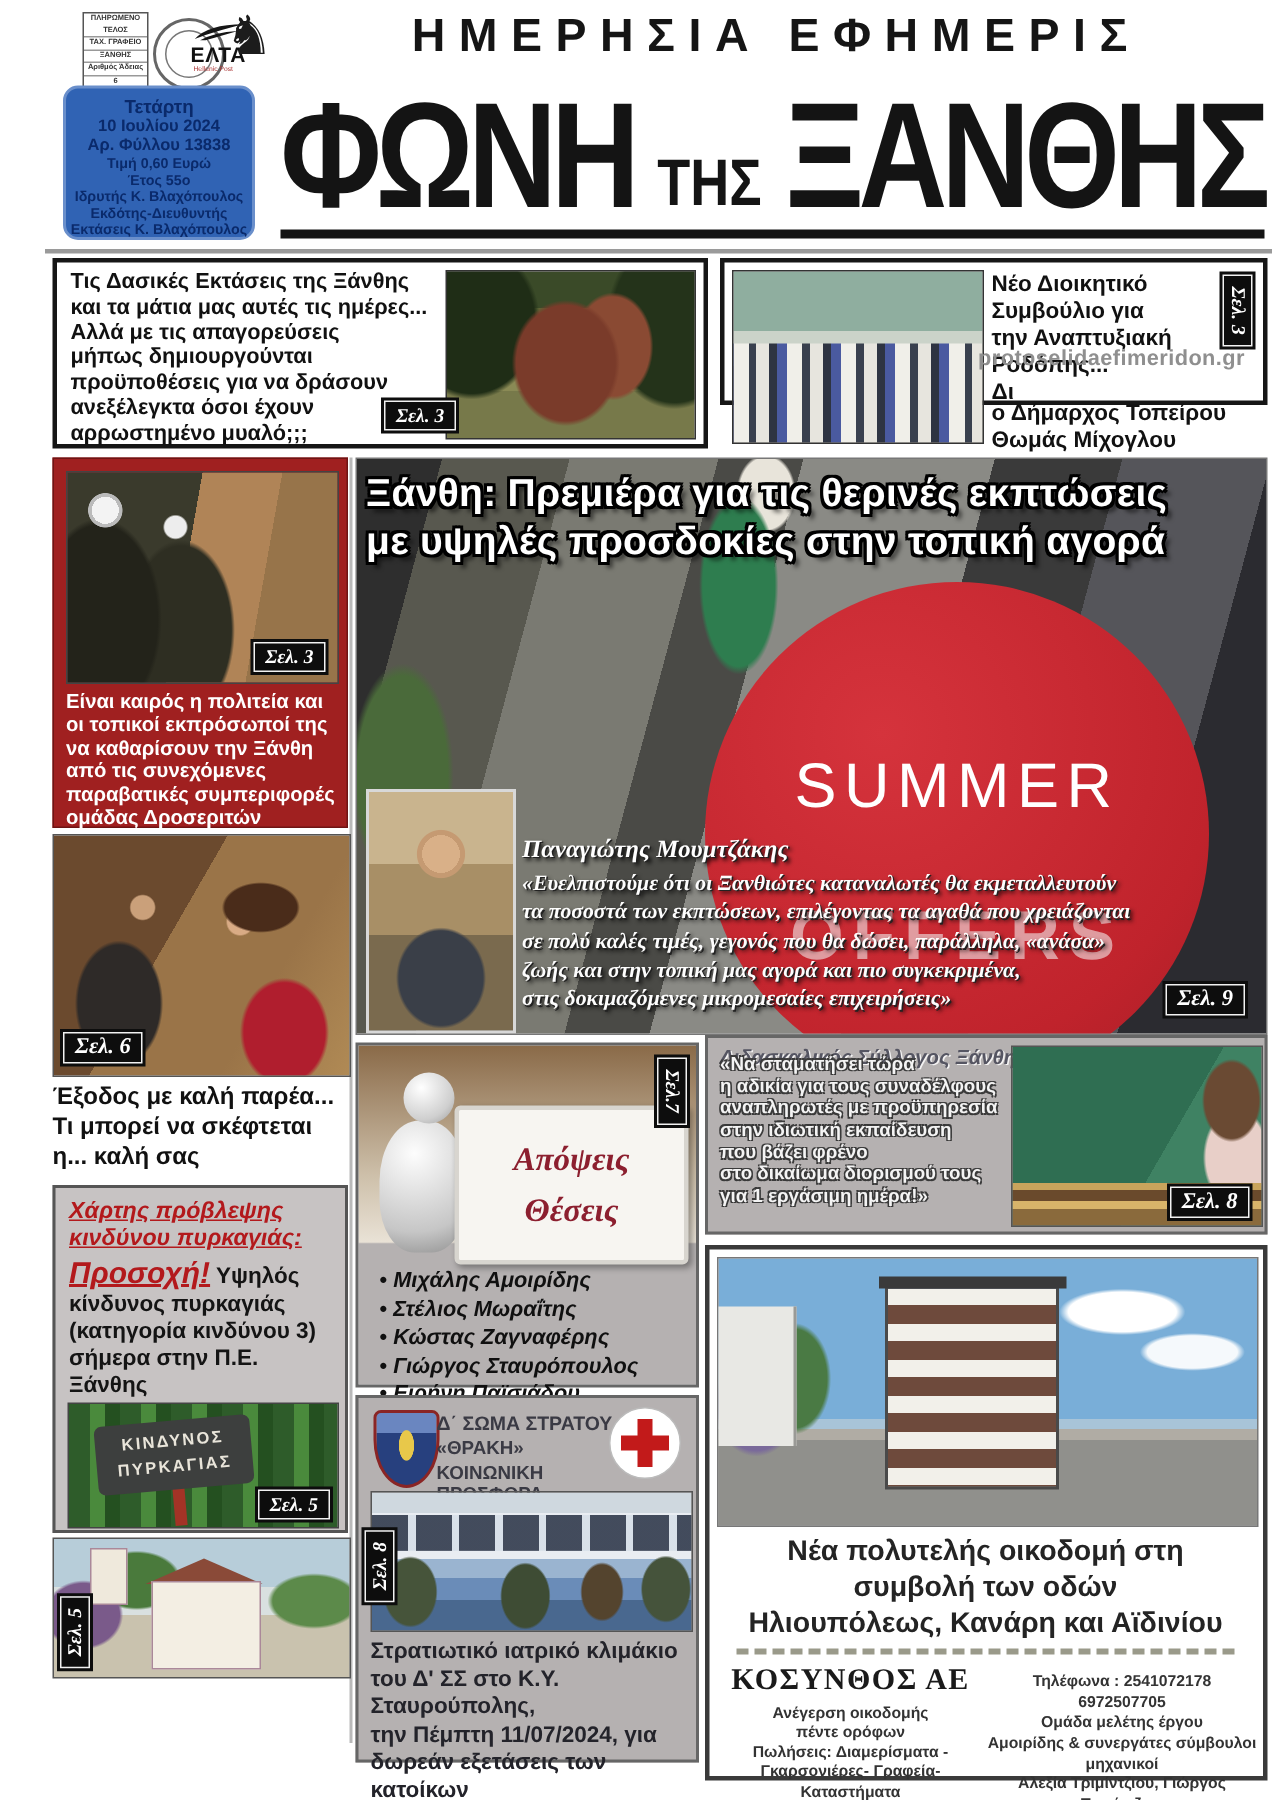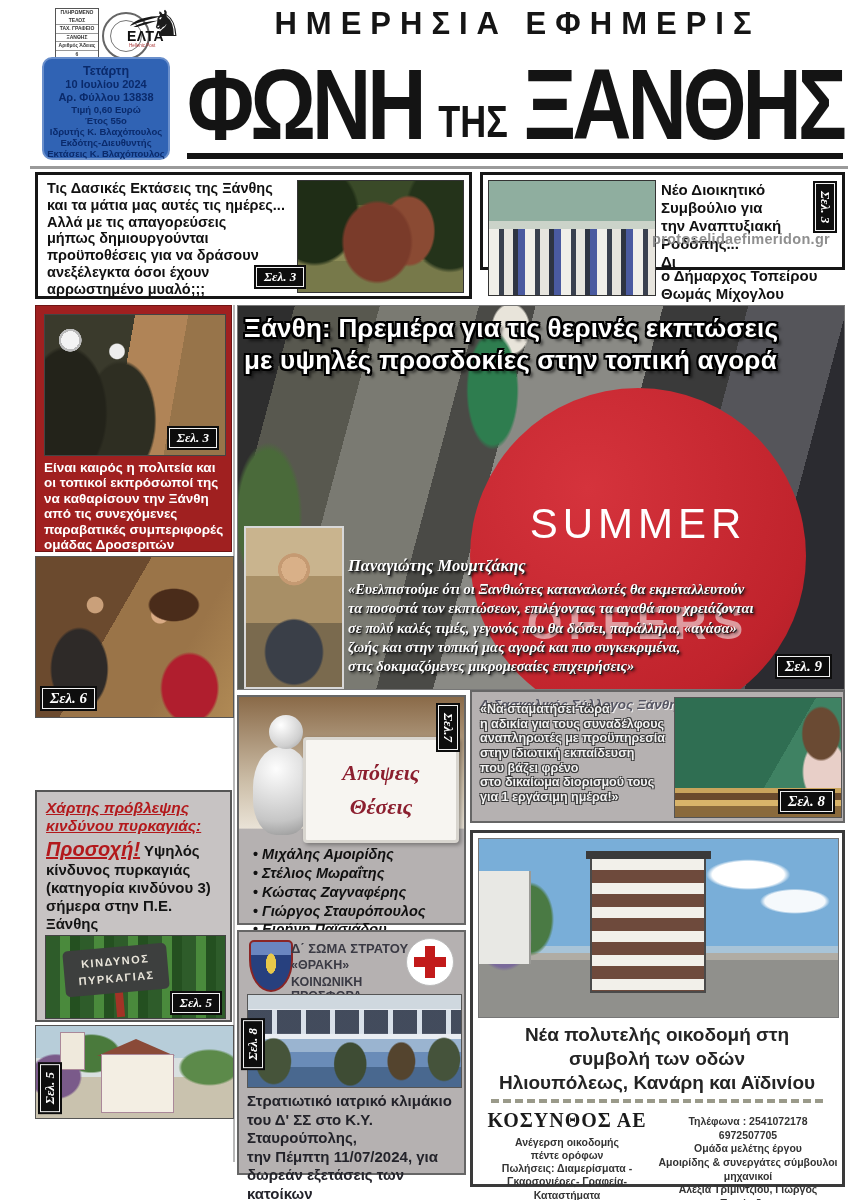--- a/index.html
+++ b/index.html
@@ -289,6 +289,9 @@
   <div class="abs ph-couple">
     <span class="pg" style="left:6px;bottom:8px;font-size:15px;">Σελ. 6</span>
   </div>
+  <div class="abs couple-cap prewrap">Έξοδος με καλή παρέα...
+Τι μπορεί να σκέφτεται
+η... καλή σας</div>
 
   <div class="abs firebox">
     <div class="fire-title prewrap">Χάρτης πρόβλεψης

